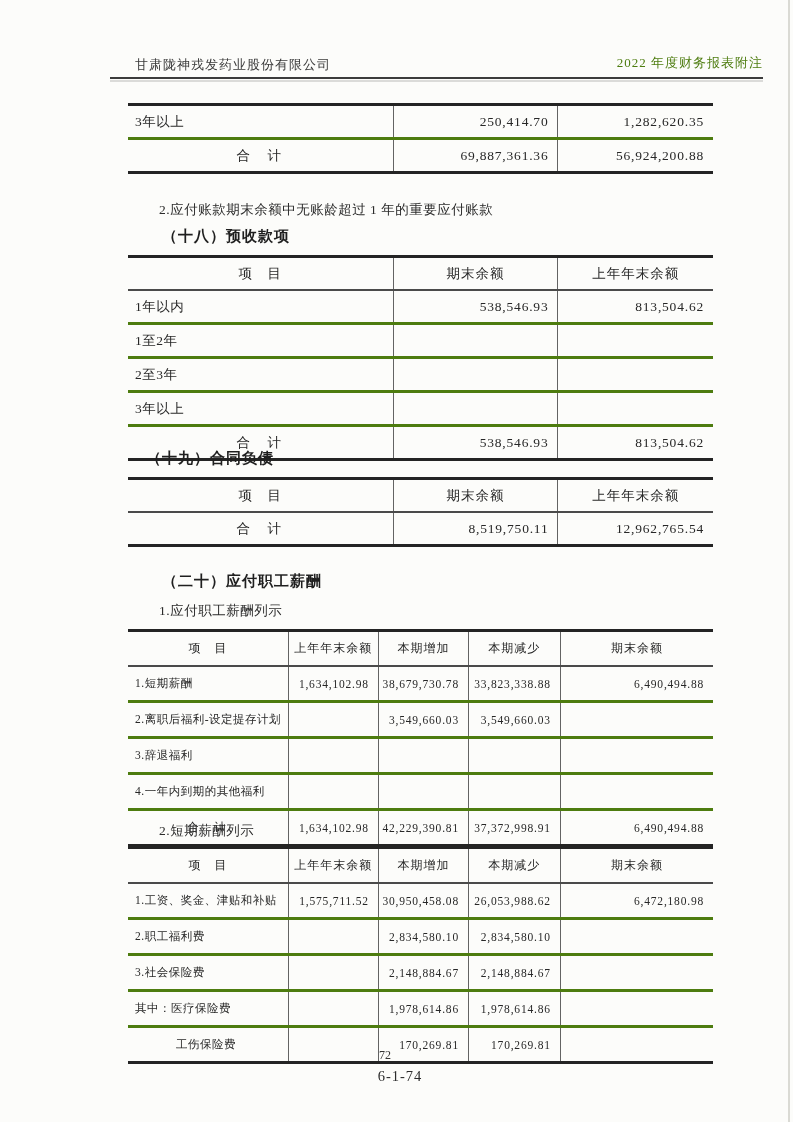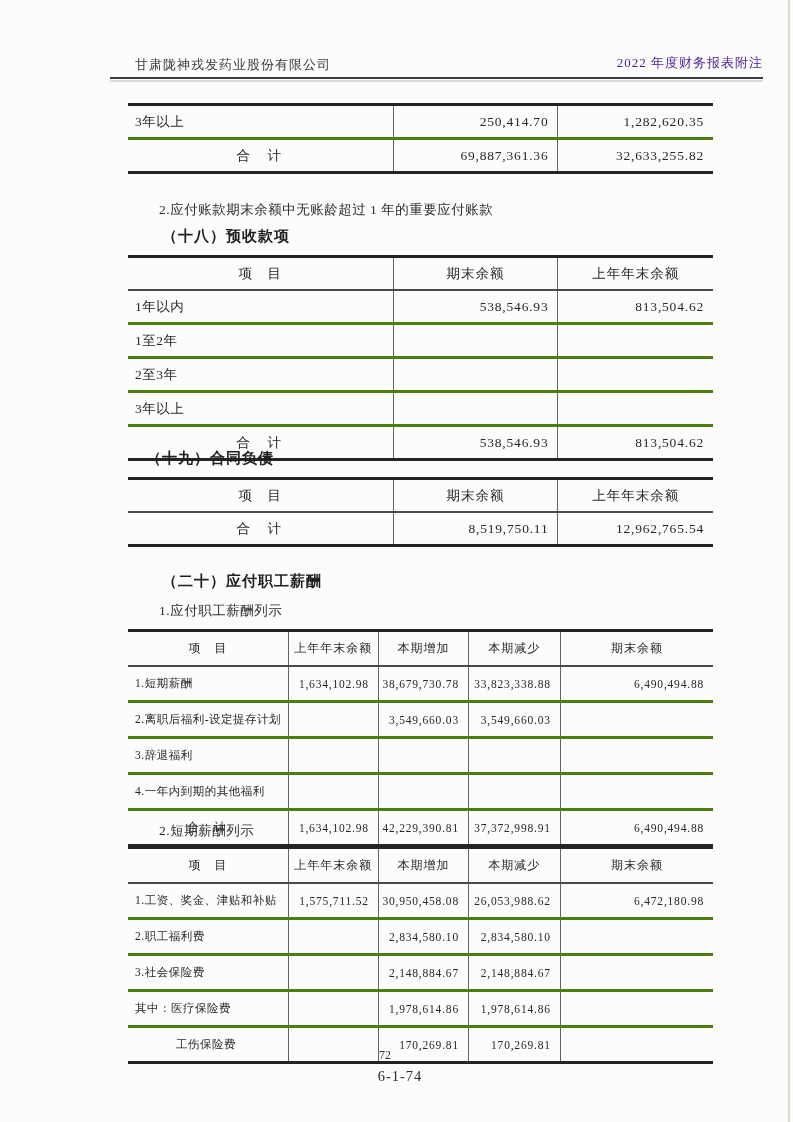--- a/index.html
+++ b/index.html
@@ -34,7 +34,7 @@
     top: 54px; right: 30px;
     font-size: 13px;
     letter-spacing: 1px;
-    color: #4c1d95;
+    color: #4d7c0f;
   }
   .hdr-rule {
     position: absolute;

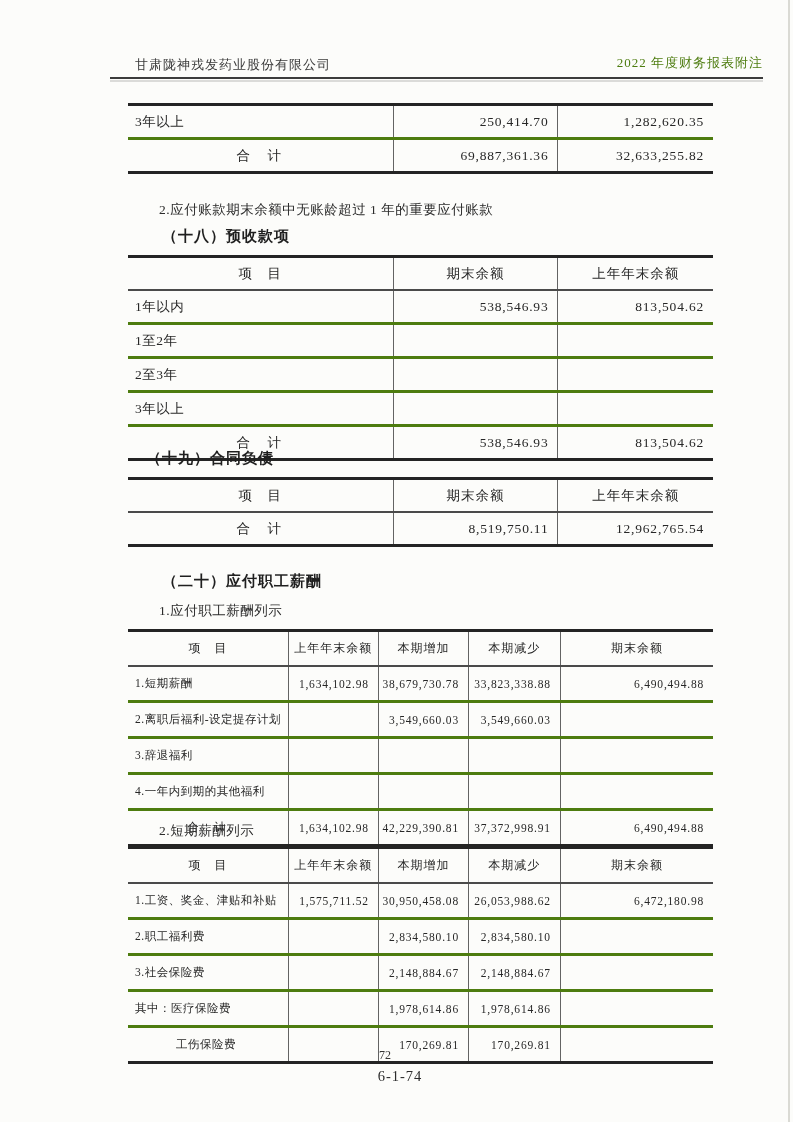--- a/index.html
+++ b/index.html
@@ -133,7 +133,7 @@
           <tr>
             <td class="lbl total">合　计</td>
             <td class="num">69,887,361.36</td>
-            <td class="num">32,633,255.82</td>
+            <td class="num">56,924,200.88</td>
           </tr>
         </tbody>
       </table>

